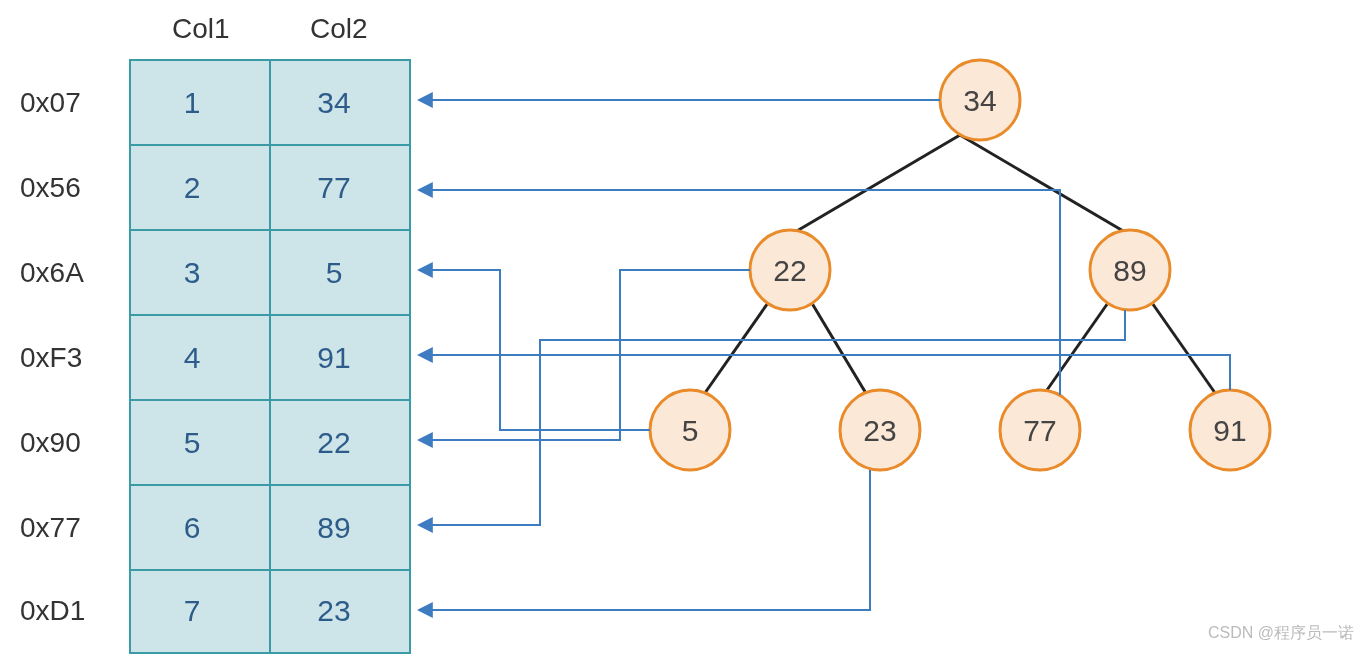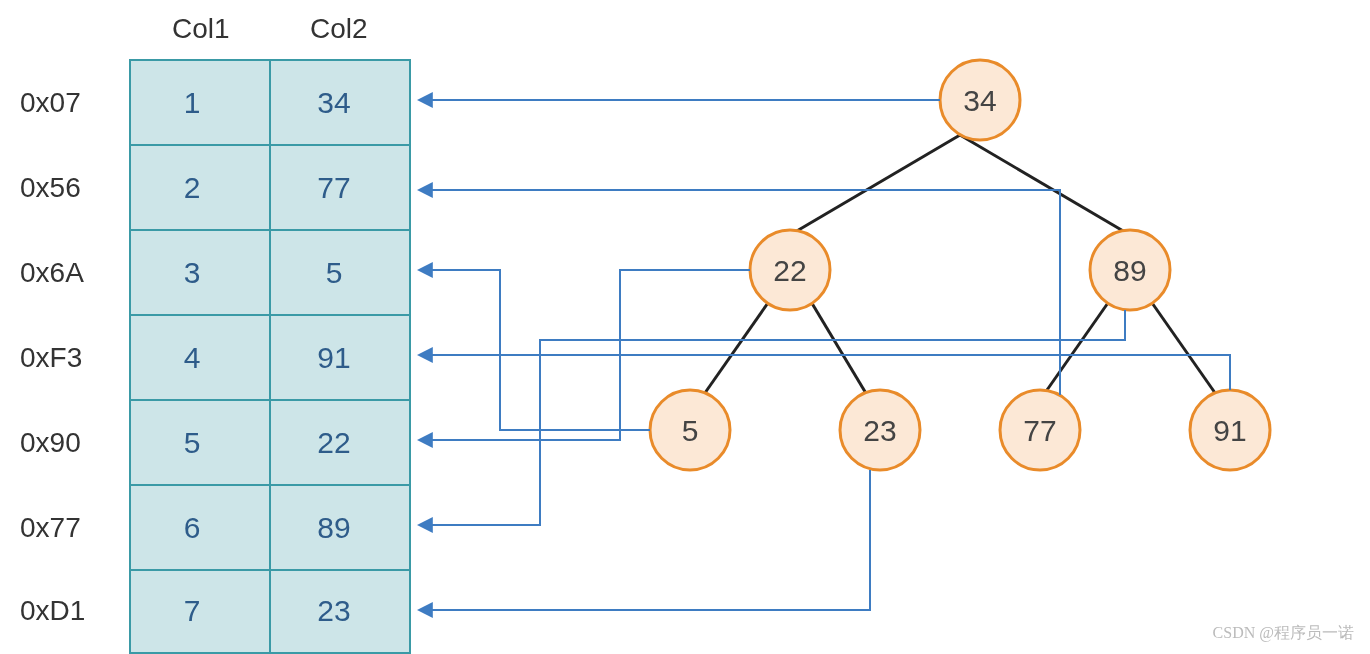--- a/index.html
+++ b/index.html
@@ -8,7 +8,7 @@
   .addr{font-size:28px;fill:#333;}
   .cell{font-size:30px;fill:#2E5C8A;}
   .node-txt{font-size:30px;fill:#444;text-anchor:middle;dominant-baseline:central;}
-  .wm{position:absolute;right:16px;bottom:10px;font-size:16px;color:#bbb;font-family:Liberation Serif, serif;}
+  .wm{position:absolute;right:16px;bottom:10px;font-size:16px;color:#bbb;font-family:Liberation Sans, sans-serif;}
 </style>
 </head>
 <body>

